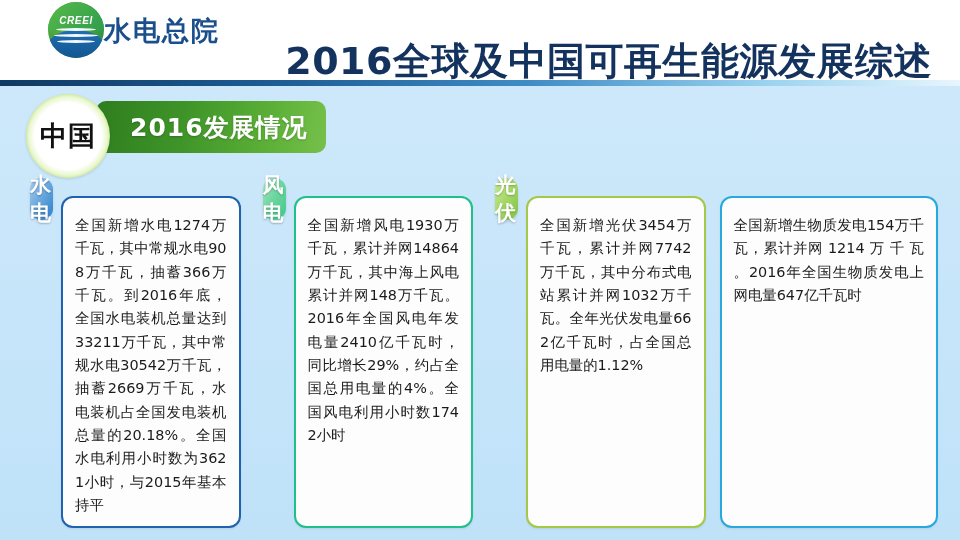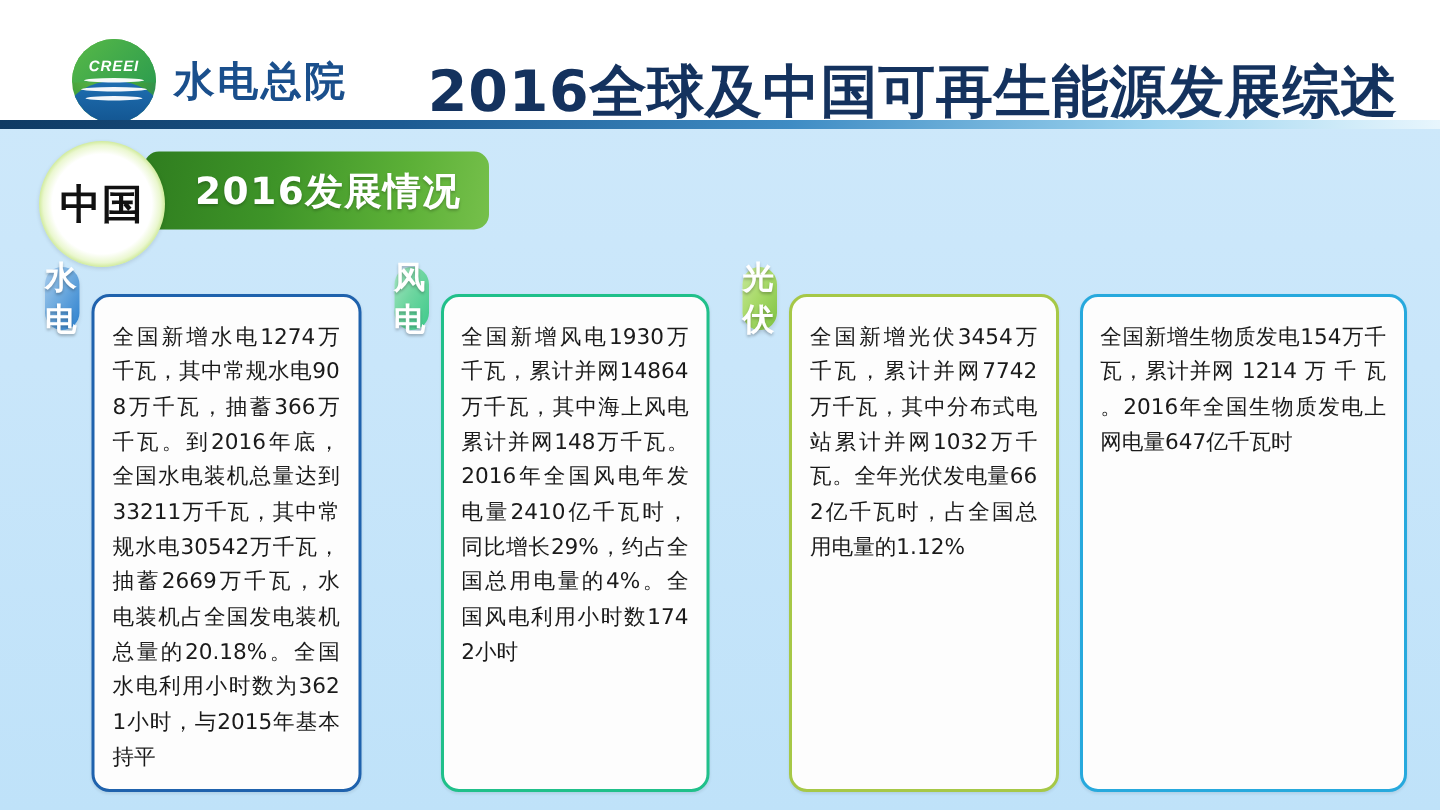--- a/index.html
+++ b/index.html
@@ -24,10 +24,9 @@
   }
   .logo-wrap {
     position: absolute;
-    left: 48px; top: 26px;
-    display: flex;
-    align-items: center;
-    gap: 12px;
+    left: 48px; top: 2px;
+    display: flex;
+    align-items: center;
   }
   .logo-mark {
     position: relative;

